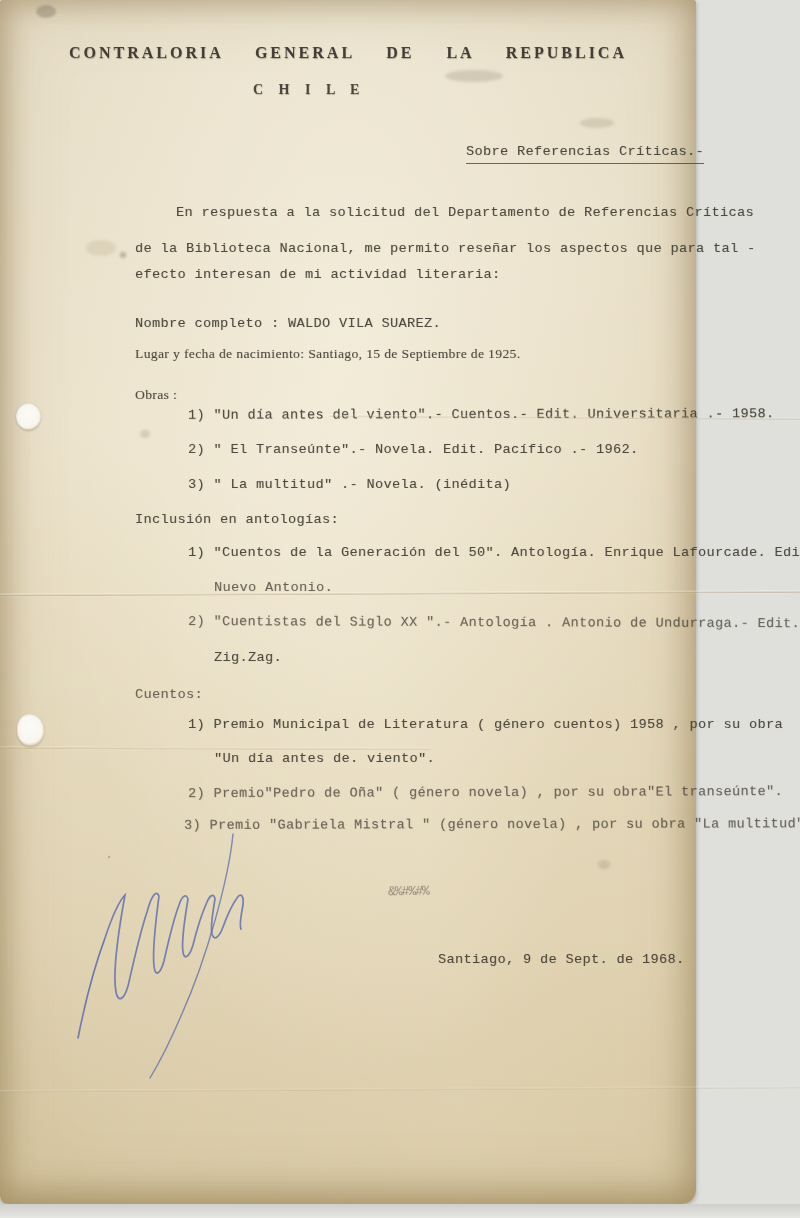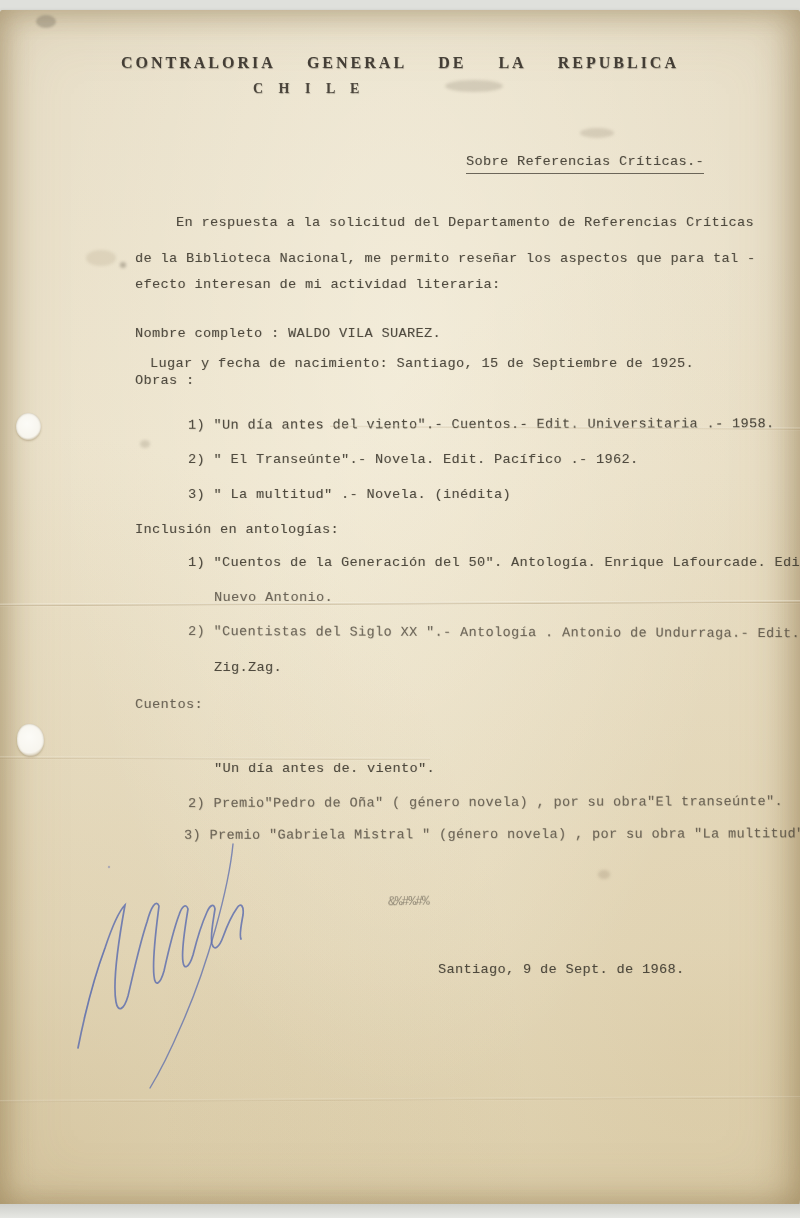--- a/index.html
+++ b/index.html
@@ -10,7 +10,7 @@
   }
   
   .paper{
-    position:absolute;left:0;top:0;width:800px;height:1204px;
+    position:absolute;left:0;top:0;width:696px;height:1204px;
     background-color:#e9e0c8;
     background-image:
       radial-gradient(ellipse at 50% 28%, rgba(255,252,240,.38), rgba(0,0,0,0) 62%),
@@ -25,7 +25,6 @@
       inset 0 10px 22px rgba(150,130,90,.12),
       0 2px 4px rgba(60,60,60,.35);
     border-radius:2px 2px 14px 8px;
-    margin-top:10px;
   }
   
   .line{

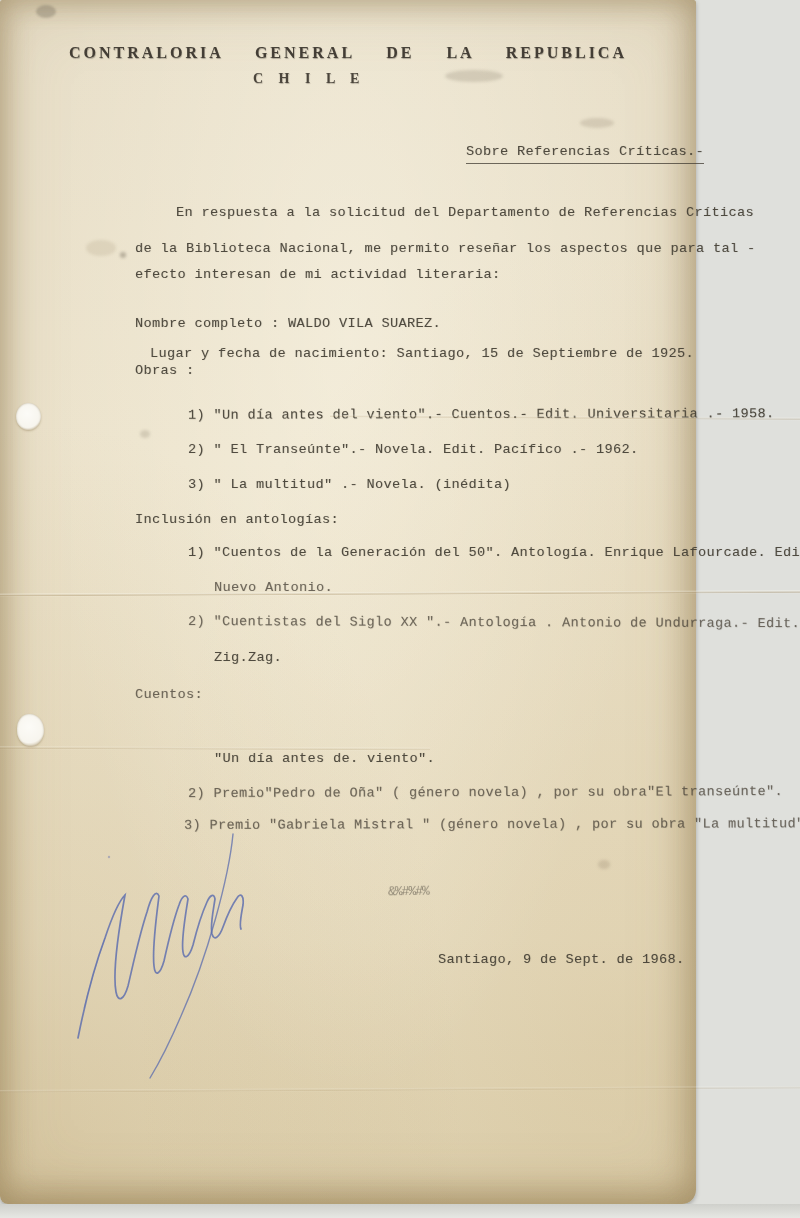--- a/index.html
+++ b/index.html
@@ -78,7 +78,7 @@
 <div class="paper">
 
   <div class="line heading-org center" style="left:0;right:0;top:44px;">CONTRALORIA  GENERAL  DE  LA  REPUBLICA</div>
-  <div class="line heading-country" style="left:253px;top:70px;text-align:right;">C H I L E</div>
+  <div class="line heading-country" style="left:253px;top:81px;text-align:right;">C H I L E</div>
 
   <div class="line subject" style="left:466px;top:143px;">Sobre Referencias Críticas.-</div>
 

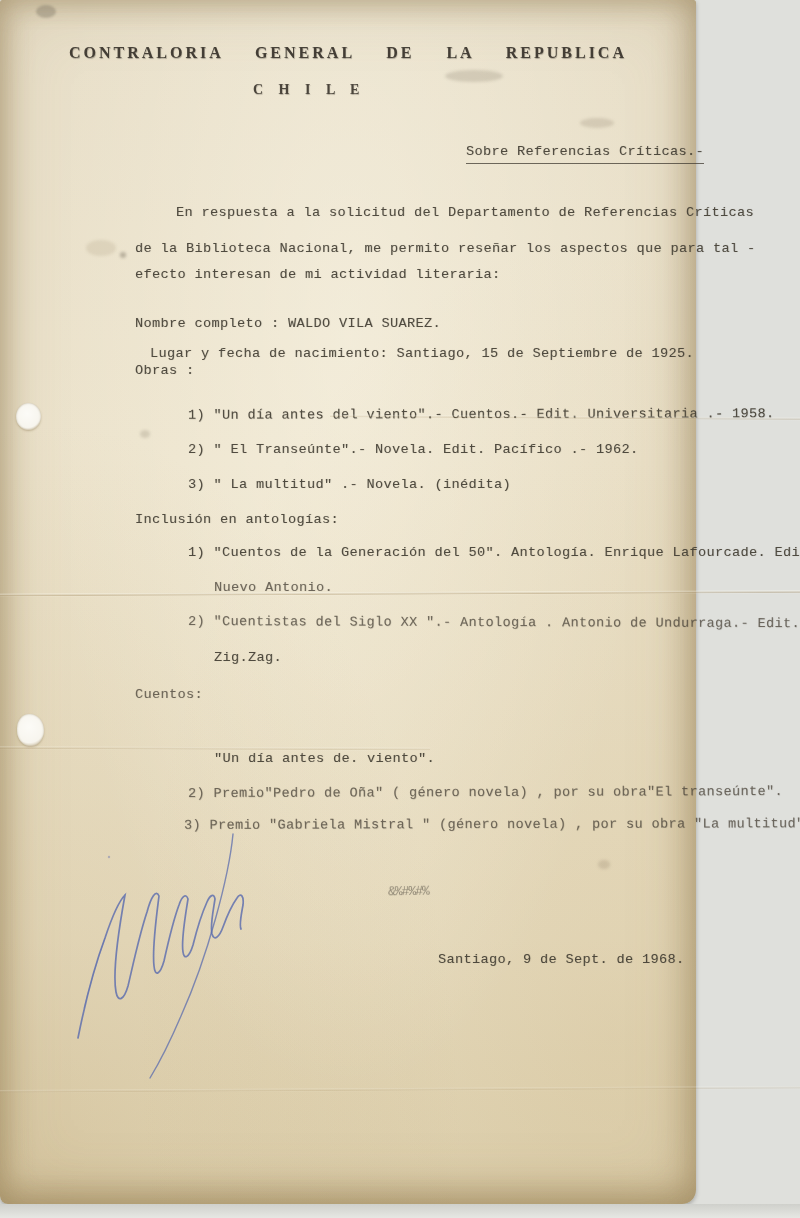--- a/index.html
+++ b/index.html
@@ -87,7 +87,7 @@
   <div class="line" style="left:135px;top:266px;">efecto interesan de mi actividad literaria:</div>
 
   <div class="line" style="left:135px;top:315px;">Nombre completo : WALDO VILA SUAREZ.</div>
-  <div class="line" style="left:150px;top:345px;">Lugar y fecha de nacimiento: Santiago, 15 de Septiembre de 1925.</div>
+  <div class="line" style="left:135px;top:345px;font-family:Liberation Serif, serif;">Lugar y fecha de nacimiento: Santiago, 15 de Septiembre de 1925.</div>
 
   <div class="line" style="left:135px;top:362px;">Obras :</div>
   <div class="line" style="left:188px;top:406px;transform:rotate(-0.15deg);">1) "Un día antes del viento".- Cuentos.- Edit. Universitaria .- 1958.</div>

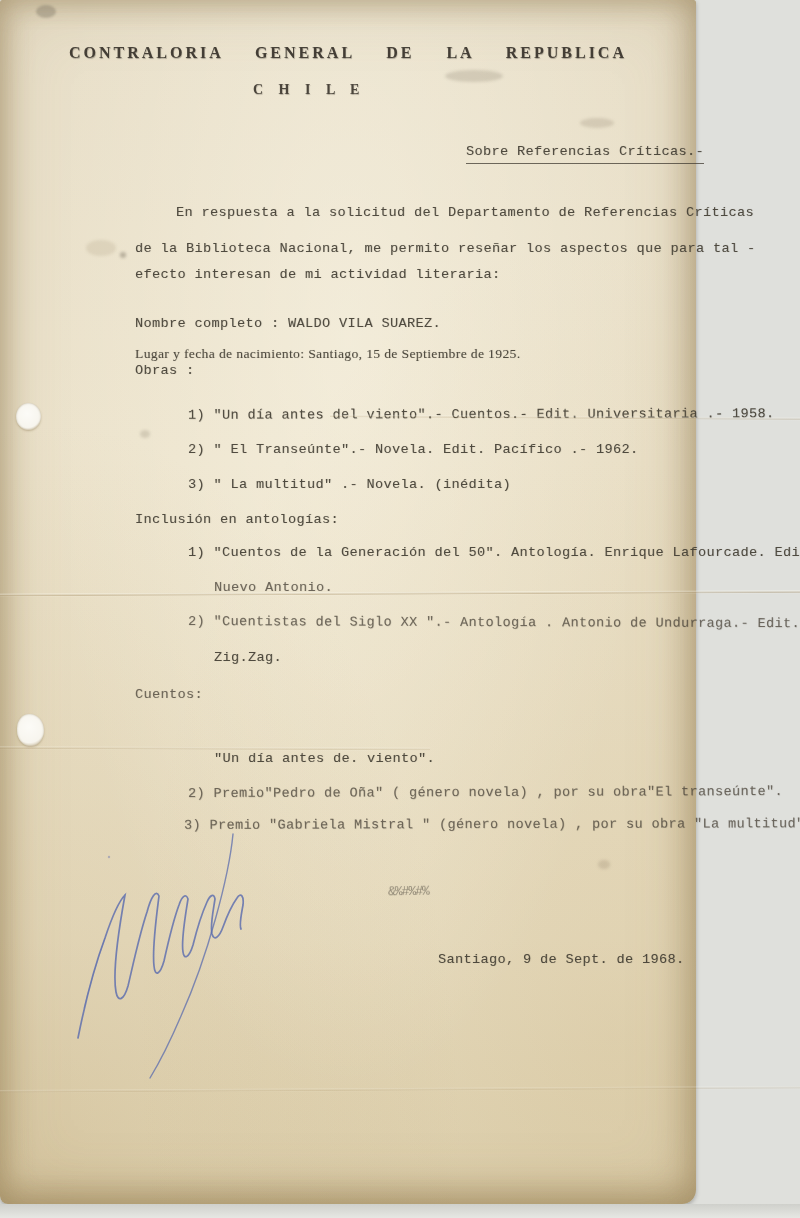--- a/index.html
+++ b/index.html
@@ -89,7 +89,7 @@
   <div class="line" style="left:135px;top:315px;">Nombre completo : WALDO VILA SUAREZ.</div>
   <div class="line" style="left:135px;top:345px;font-family:Liberation Serif, serif;">Lugar y fecha de nacimiento: Santiago, 15 de Septiembre de 1925.</div>
 
-  <div class="line" style="left:135px;top:362px;">Obras :</div>
+  <div class="line" style="left:135px;top:386px;font-family:Liberation Serif, serif;">Obras :</div>
   <div class="line" style="left:188px;top:406px;transform:rotate(-0.15deg);">1) "Un día antes del viento".- Cuentos.- Edit. Universitaria .- 1958.</div>
   <div class="line" style="left:188px;top:441px;">2) " El Transeúnte".- Novela. Edit. Pacífico .- 1962.</div>
   <div class="line" style="left:188px;top:476px;">3) " La multitud" .- Novela. (inédita)</div>

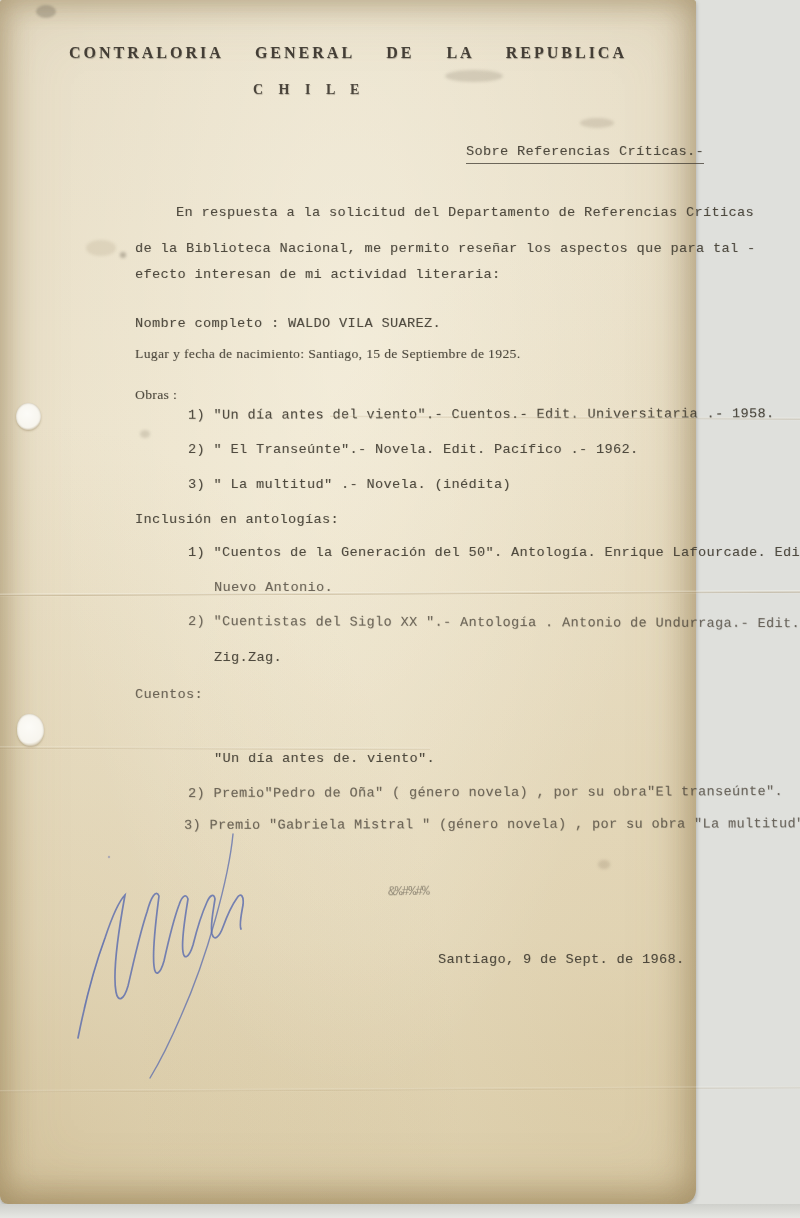--- a/index.html
+++ b/index.html
@@ -101,6 +101,7 @@
   <div class="line" style="left:214px;top:649px;text-align:center;">Zig.Zag.</div>
 
   <div class="line faint" style="left:135px;top:686px;">Cuentos:</div>
+  <div class="line" style="left:188px;top:716px;">1) Premio Municipal de Literatura ( género cuentos) 1958 , por su obra</div>
   <div class="line" style="left:214px;top:750px;">"Un día antes de. viento".</div>
   <div class="line faint" style="left:188px;top:784px;transform:rotate(-0.2deg);">2) Premio"Pedro de Oña" ( género novela) , por su obra"El transeúnte".</div>
   <div class="line faint" style="left:184px;top:816px;transform:rotate(-0.15deg);">3) Premio "Gabriela Mistral " (género novela) , por su obra "La multitud".</div>

